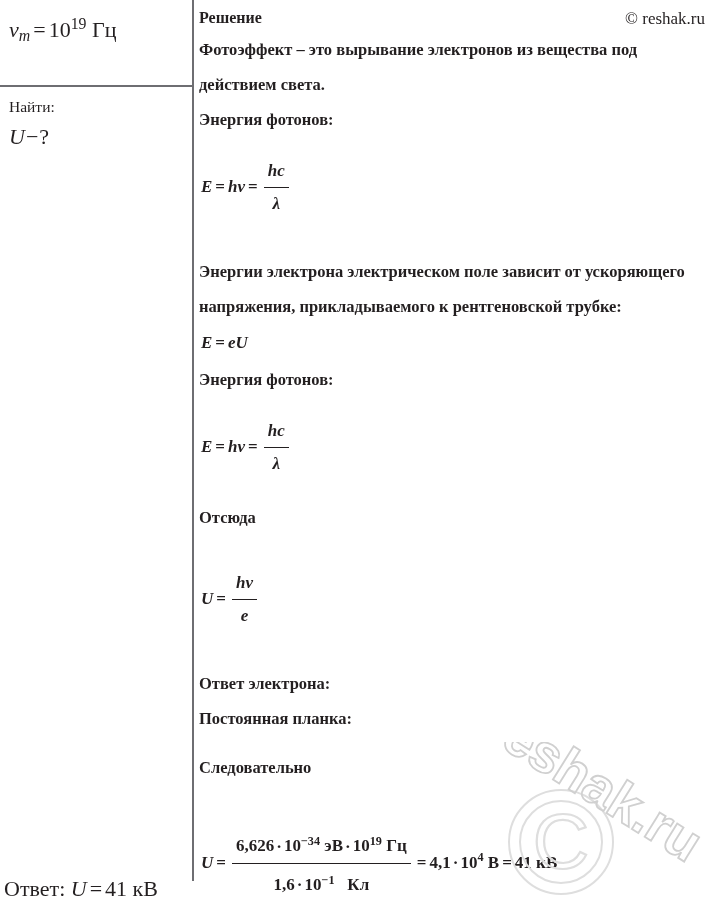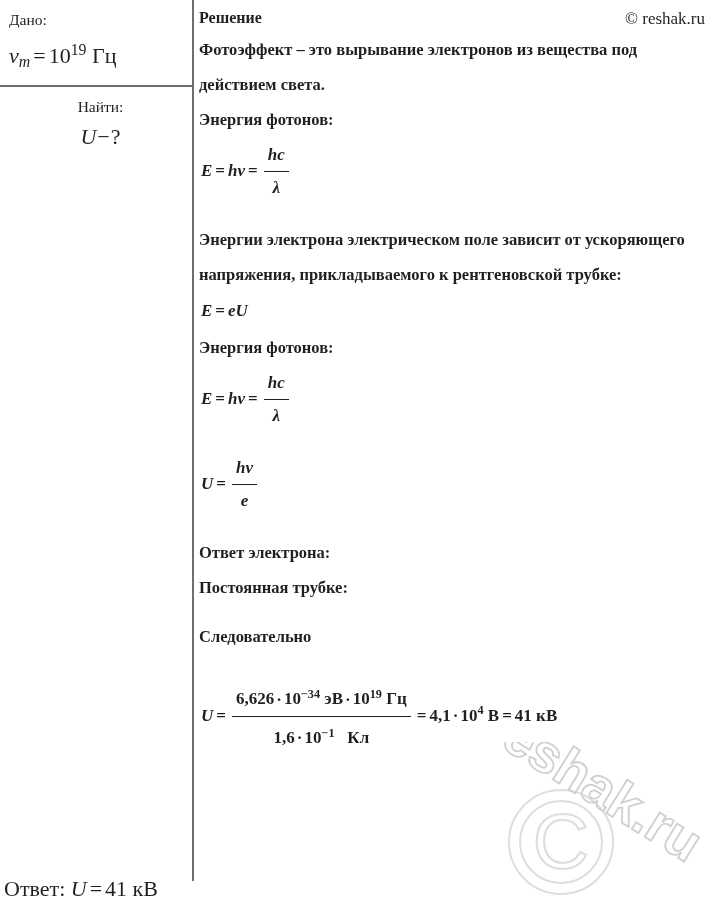--- a/index.html
+++ b/index.html
@@ -147,7 +147,6 @@
 <div id="divider-horizontal"></div>
 
 <div id="given-panel">
-  <div class="panel-label">Дано:</div>
   <div class="panel-formula">
     <span class="mi">ν</span><span class="sub">m</span><span class="mo">=</span><span class="mn">10</span><span class="sup">19</span>&nbsp;<span class="mtxt">Гц</span>
   </div>

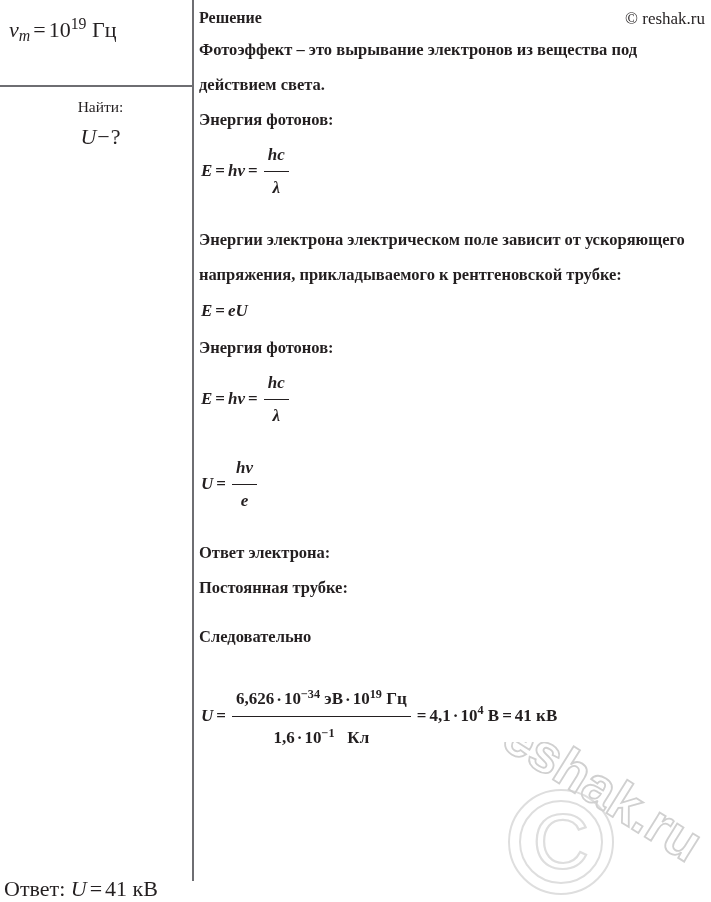--- a/index.html
+++ b/index.html
@@ -42,7 +42,6 @@
     left: 0px; top: 87px;
     width: 192px;
     padding: 7px 0 0 9px;
-    text-align: center;
   }
   .panel-label {
     font-size: 15.5px;

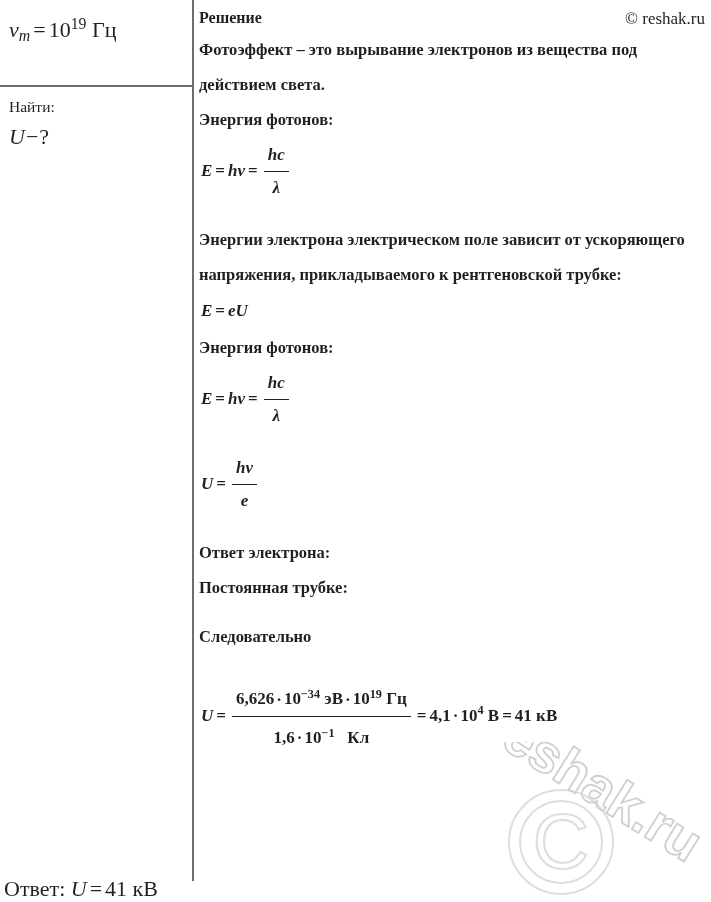--- a/index.html
+++ b/index.html
@@ -97,7 +97,7 @@
     display: inline-block;
     vertical-align: middle;
     text-align: center;
-    margin: 0 3px;
+    margin: 16px 3px;
     position: relative;
     top: -0.05em;
   }

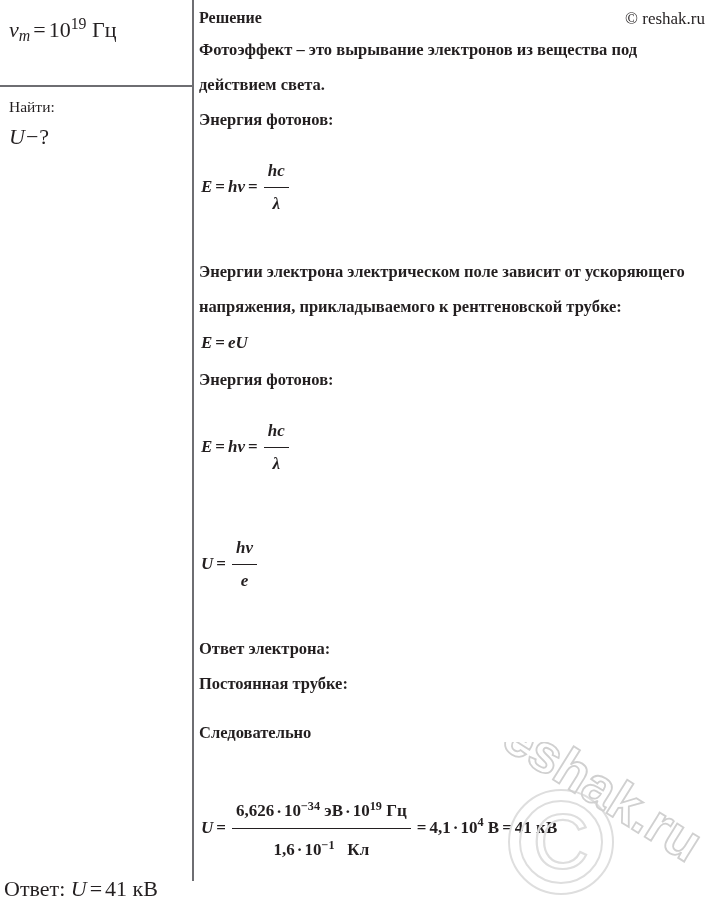--- a/index.html
+++ b/index.html
@@ -184,6 +184,7 @@
     <span class="mi">E</span><span class="mo">=</span><span class="mi">h</span><span class="mi">ν</span><span class="mo">=</span><span class="frac"><span class="num mi">hc</span><span class="den mi">λ</span></span>
   </div>
 
+  <div class="sol-text">Отсюда</div>
 
   <div class="sol-spacer"></div>
 

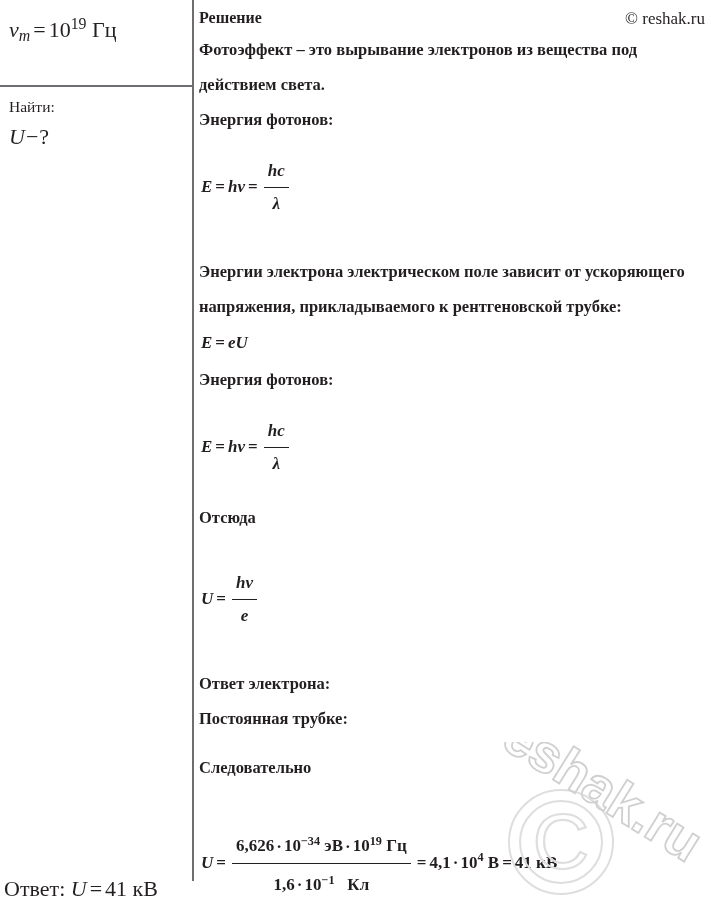--- a/index.html
+++ b/index.html
@@ -197,7 +197,7 @@
   <div class="sol-text">Ответ электрона:</div>
 
 
-  <div class="sol-text">Постоянная трубке:</div>
+  <div class="sol-text">Постоянная планка:</div>
 
 
   <div class="sol-spacer"></div>

